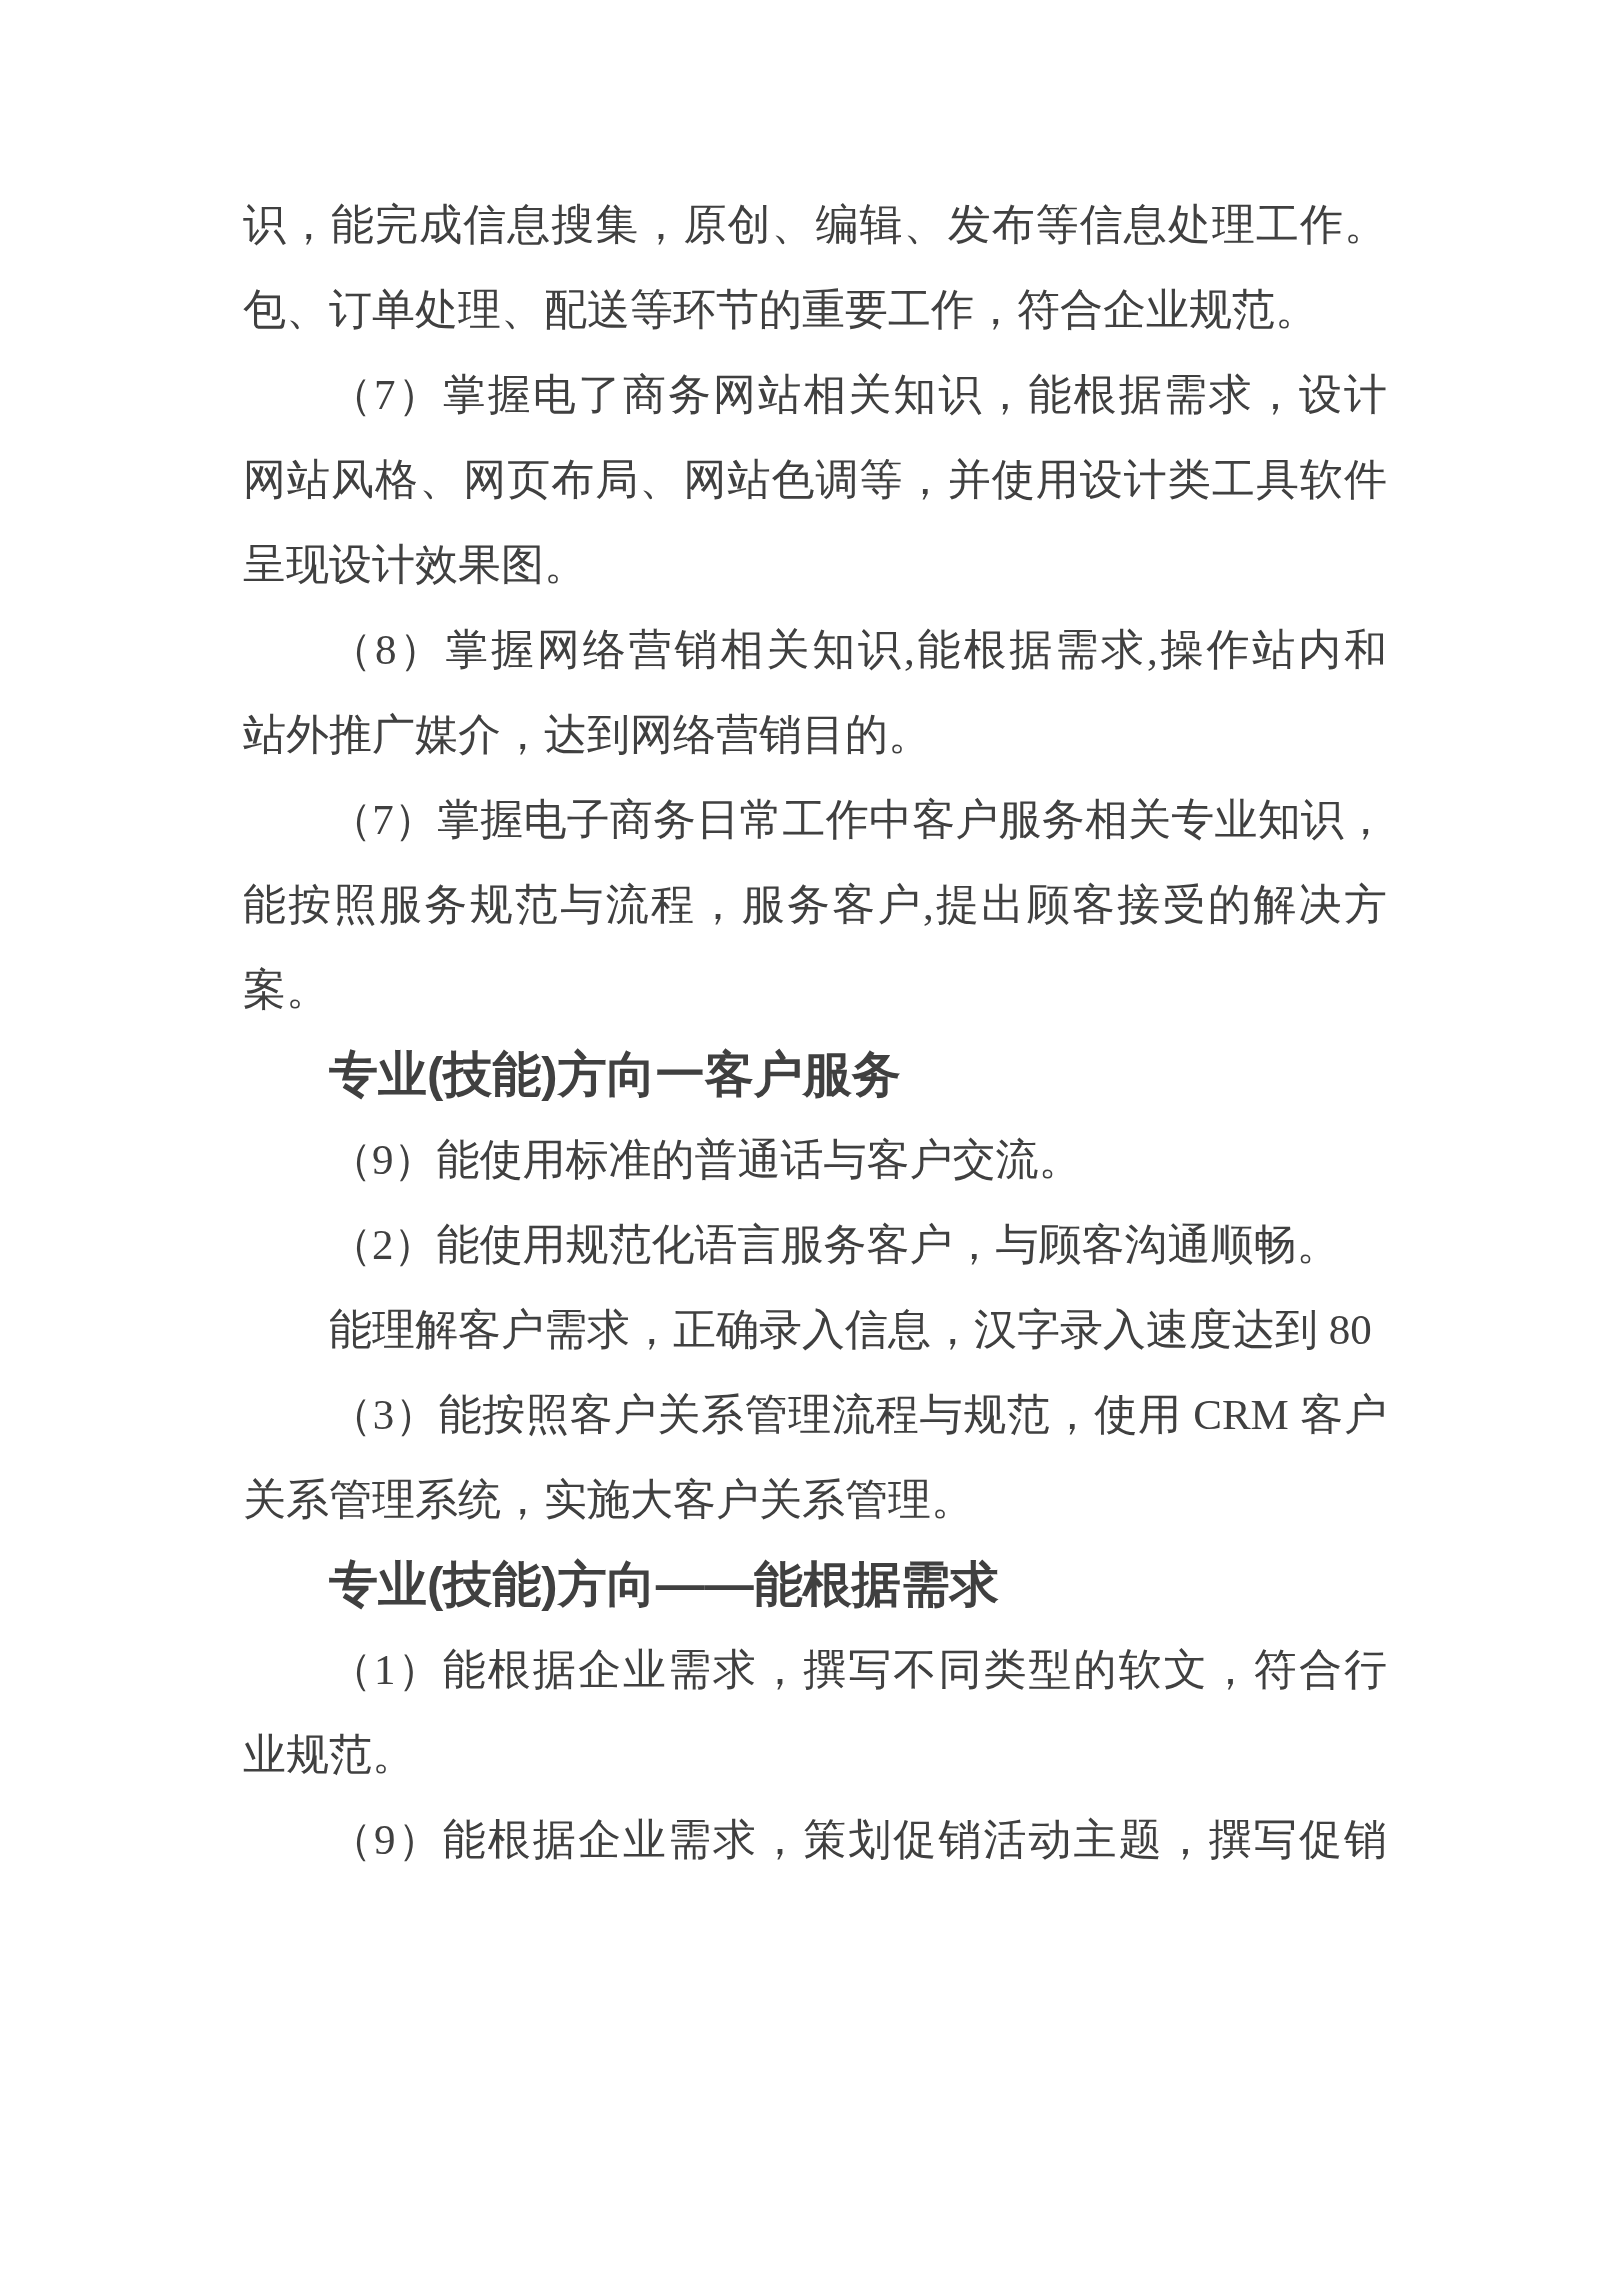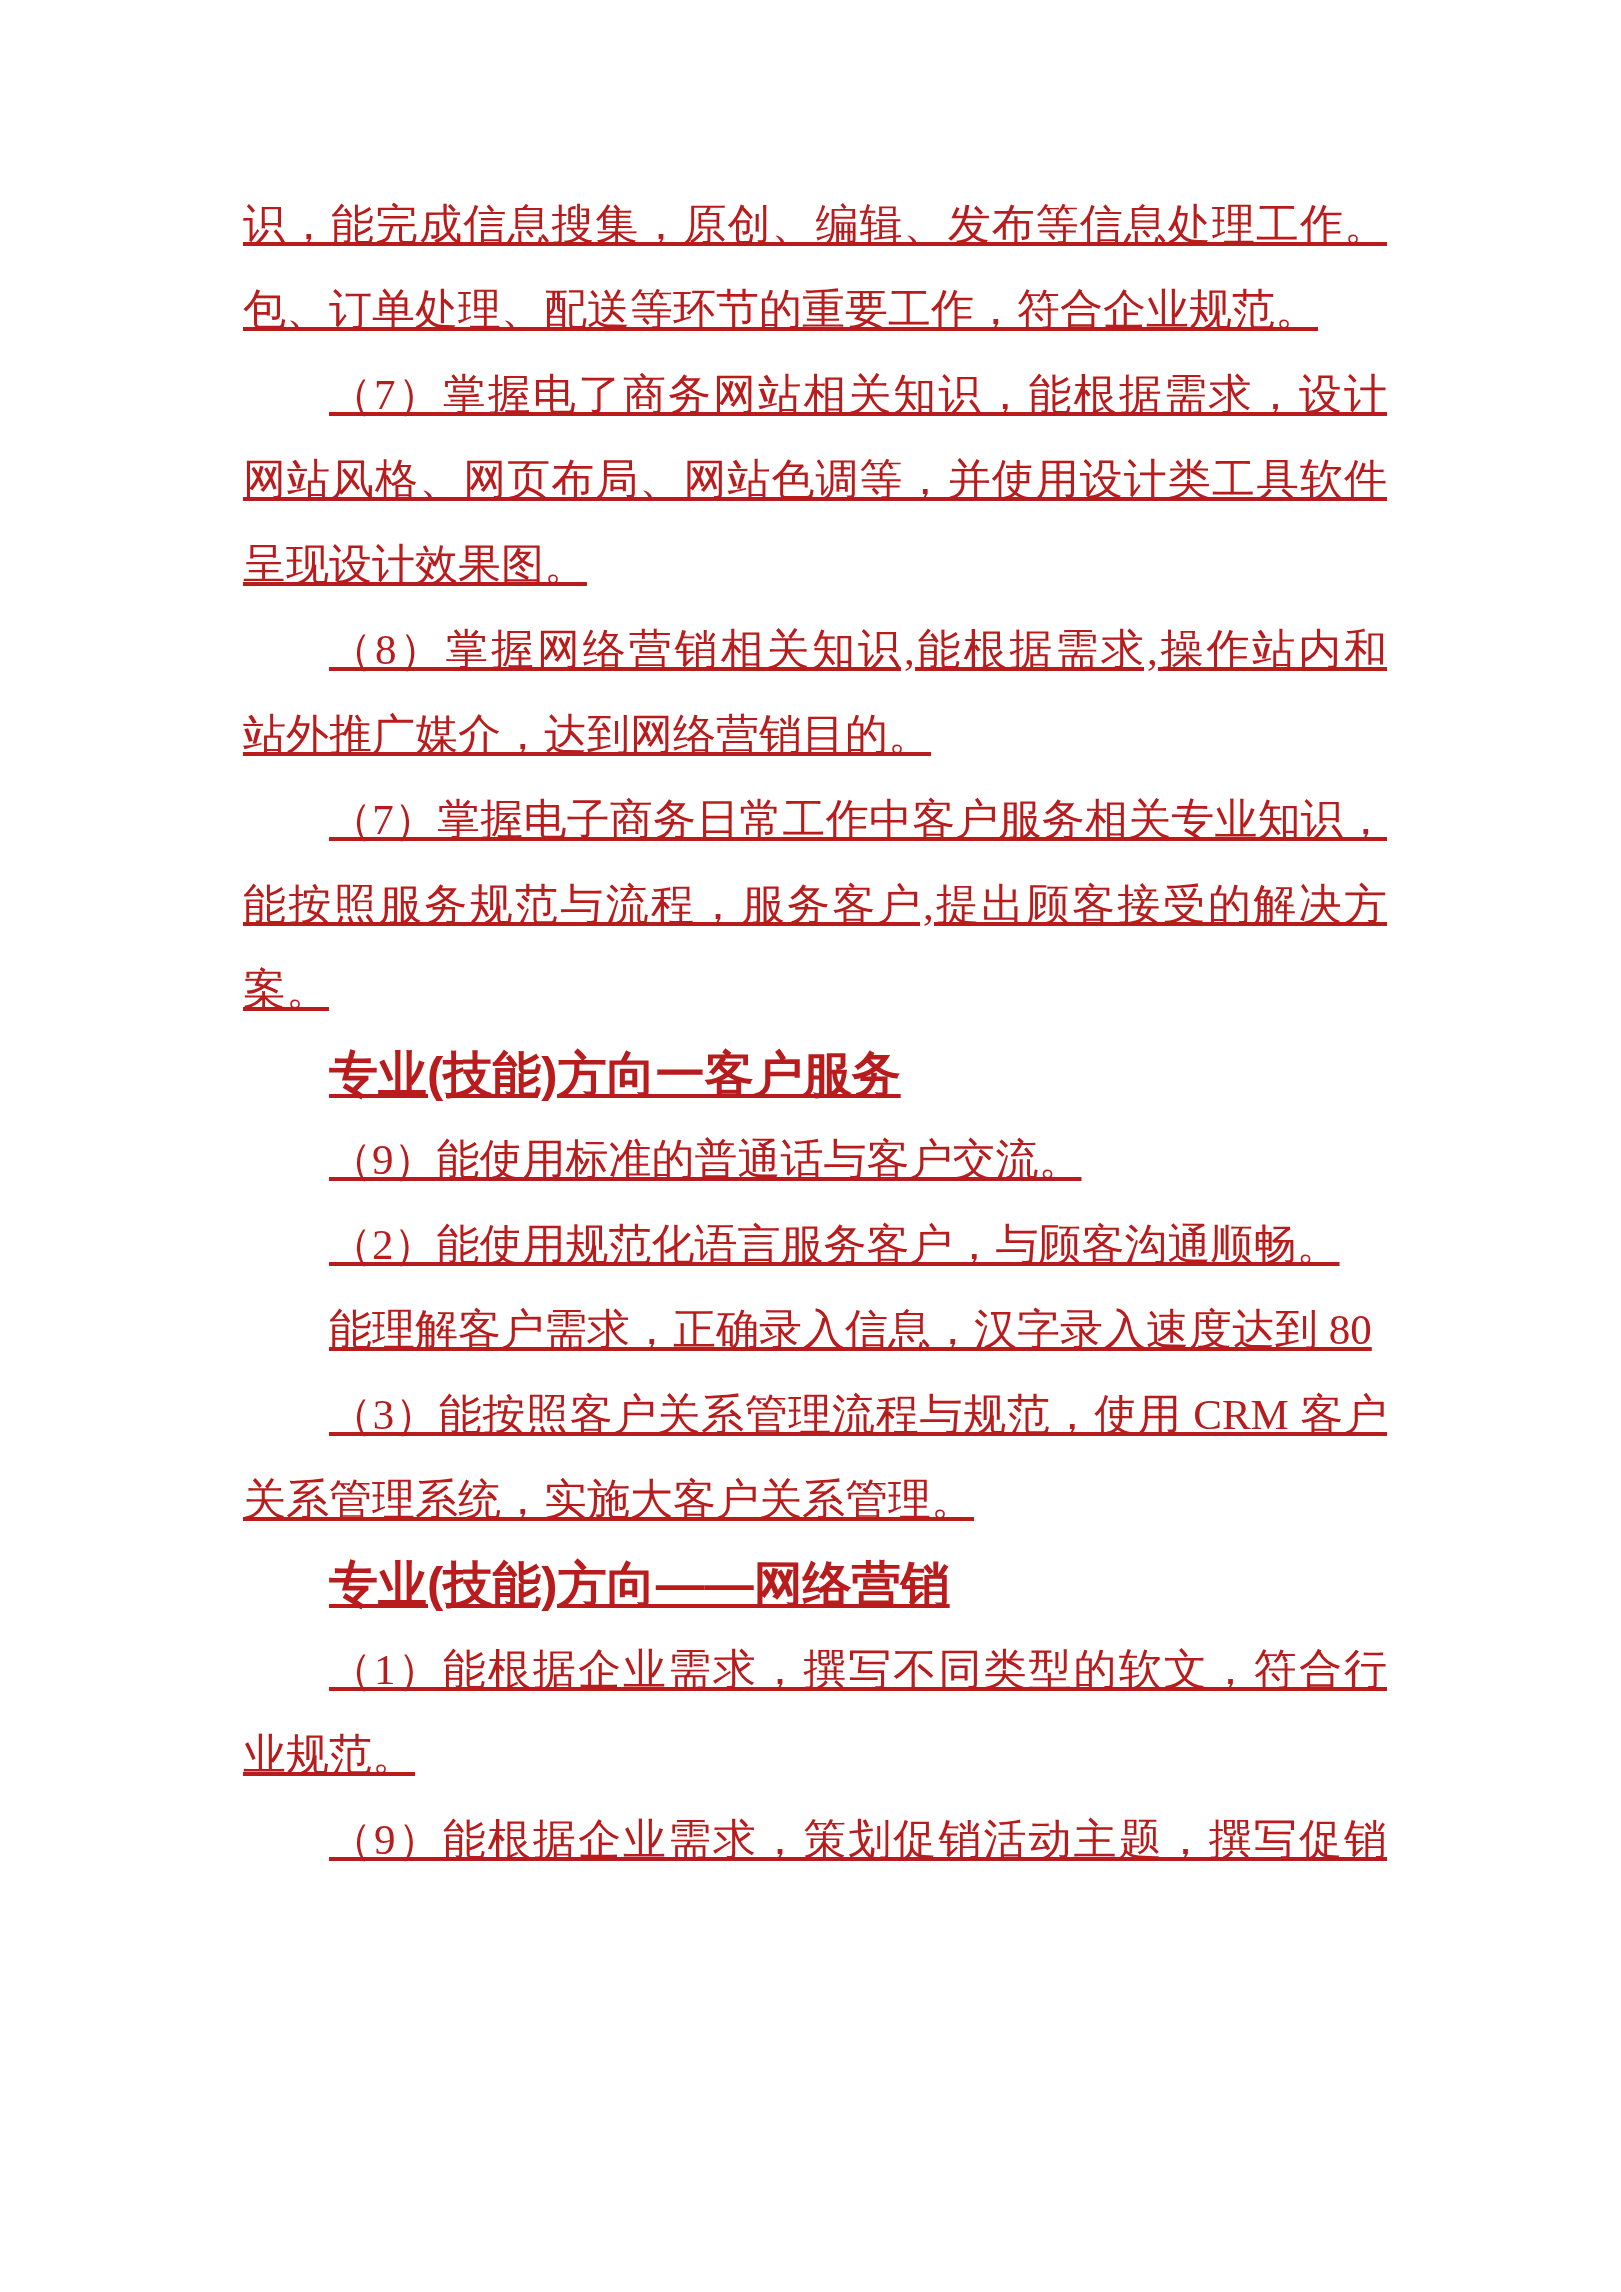--- a/index.html
+++ b/index.html
@@ -22,9 +22,8 @@
     line-height: 85px;
     font-size: 43px;
     font-family: "Liberation Serif", "DejaVu Serif", serif;
-    color: #b91c1c;
+    color: #404040;
     white-space: nowrap;
-    text-decoration: underline;
   }
   .line.j {
     white-space: normal;

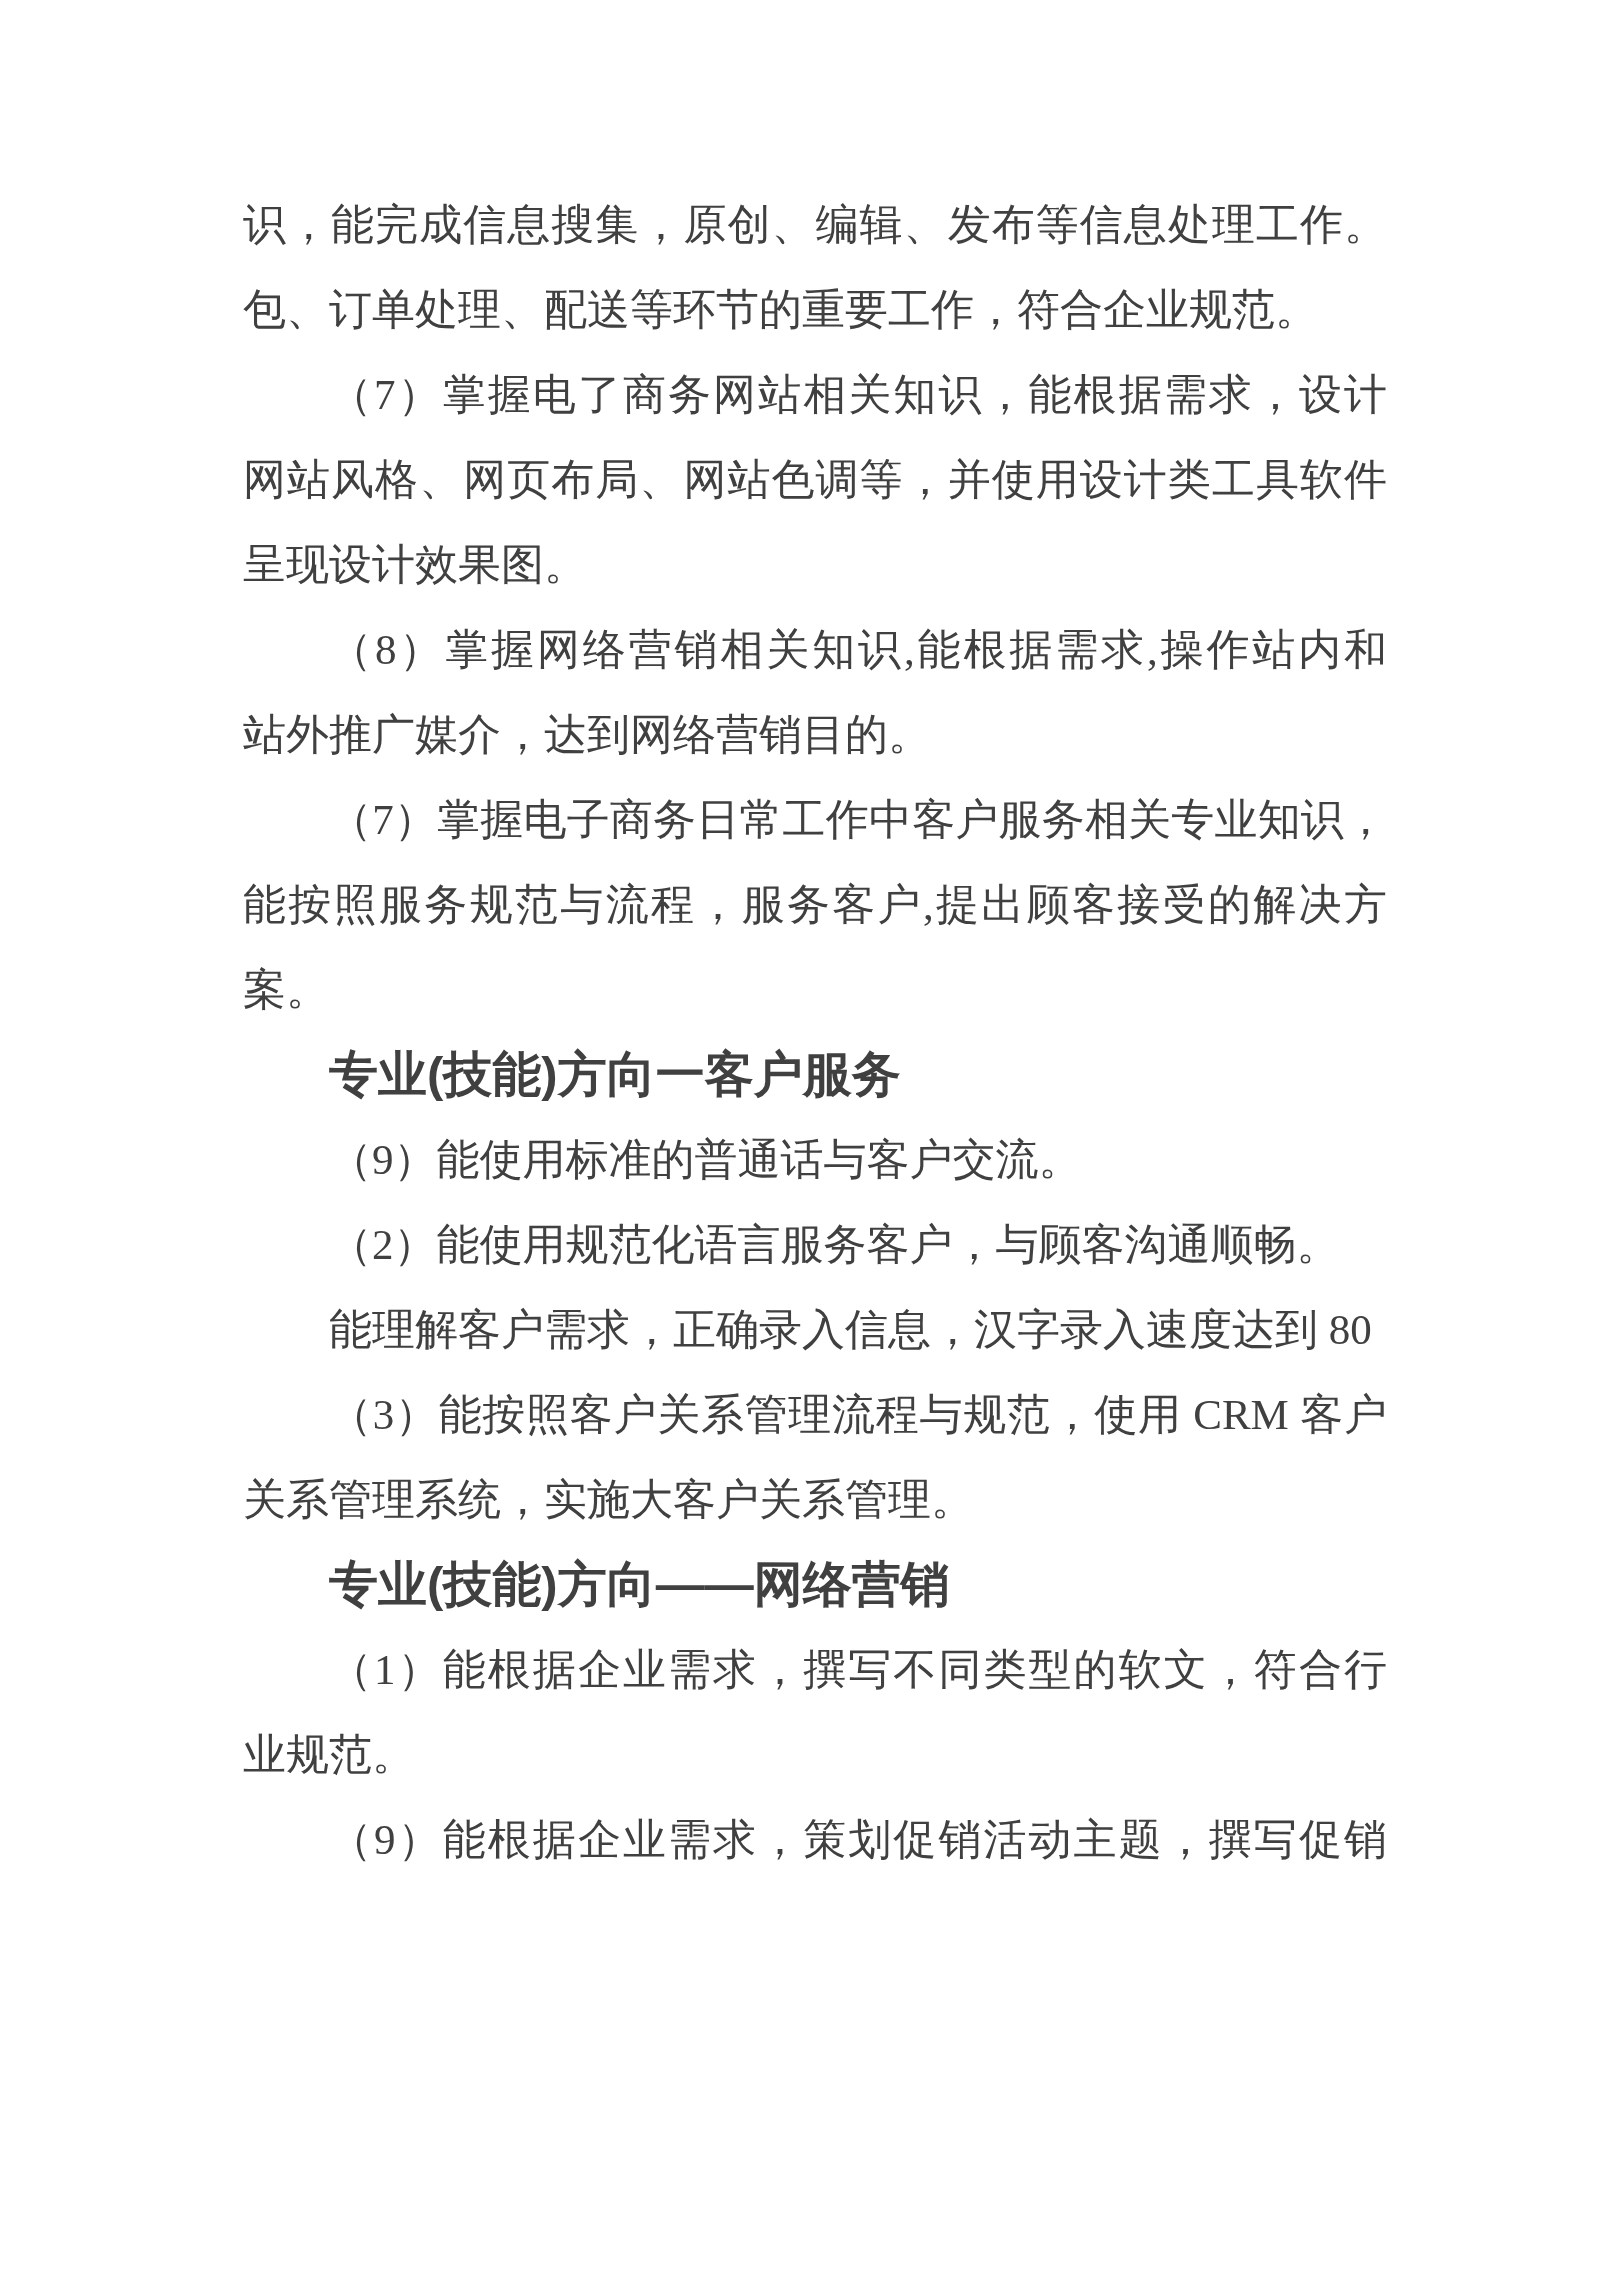--- a/index.html
+++ b/index.html
@@ -59,7 +59,7 @@
   <div class="line ind">能理解客户需求，正确录入信息，汉字录入速度达到 80</div>
   <div class="line j ind">（3）能按照客户关系管理流程与规范，使用 CRM 客户</div>
   <div class="line">关系管理系统，实施大客户关系管理。</div>
-  <div class="line ind heading">专业(技能)方向——网络营销</div>
+  <div class="line ind heading">专业(技能)方向——能根据需求</div>
   <div class="line j ind">（1）能根据企业需求，撰写不同类型的软文，符合行</div>
   <div class="line">业规范。</div>
   <div class="line j ind">（9）能根据企业需求，策划促销活动主题，撰写促销</div>

